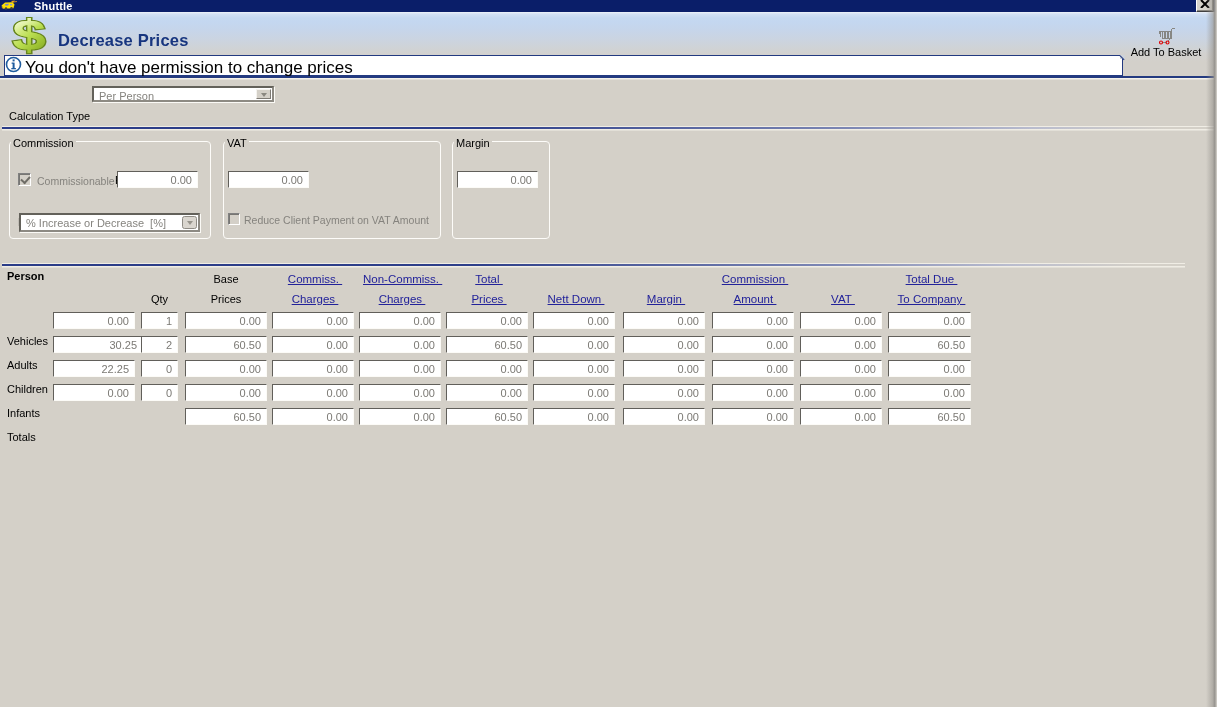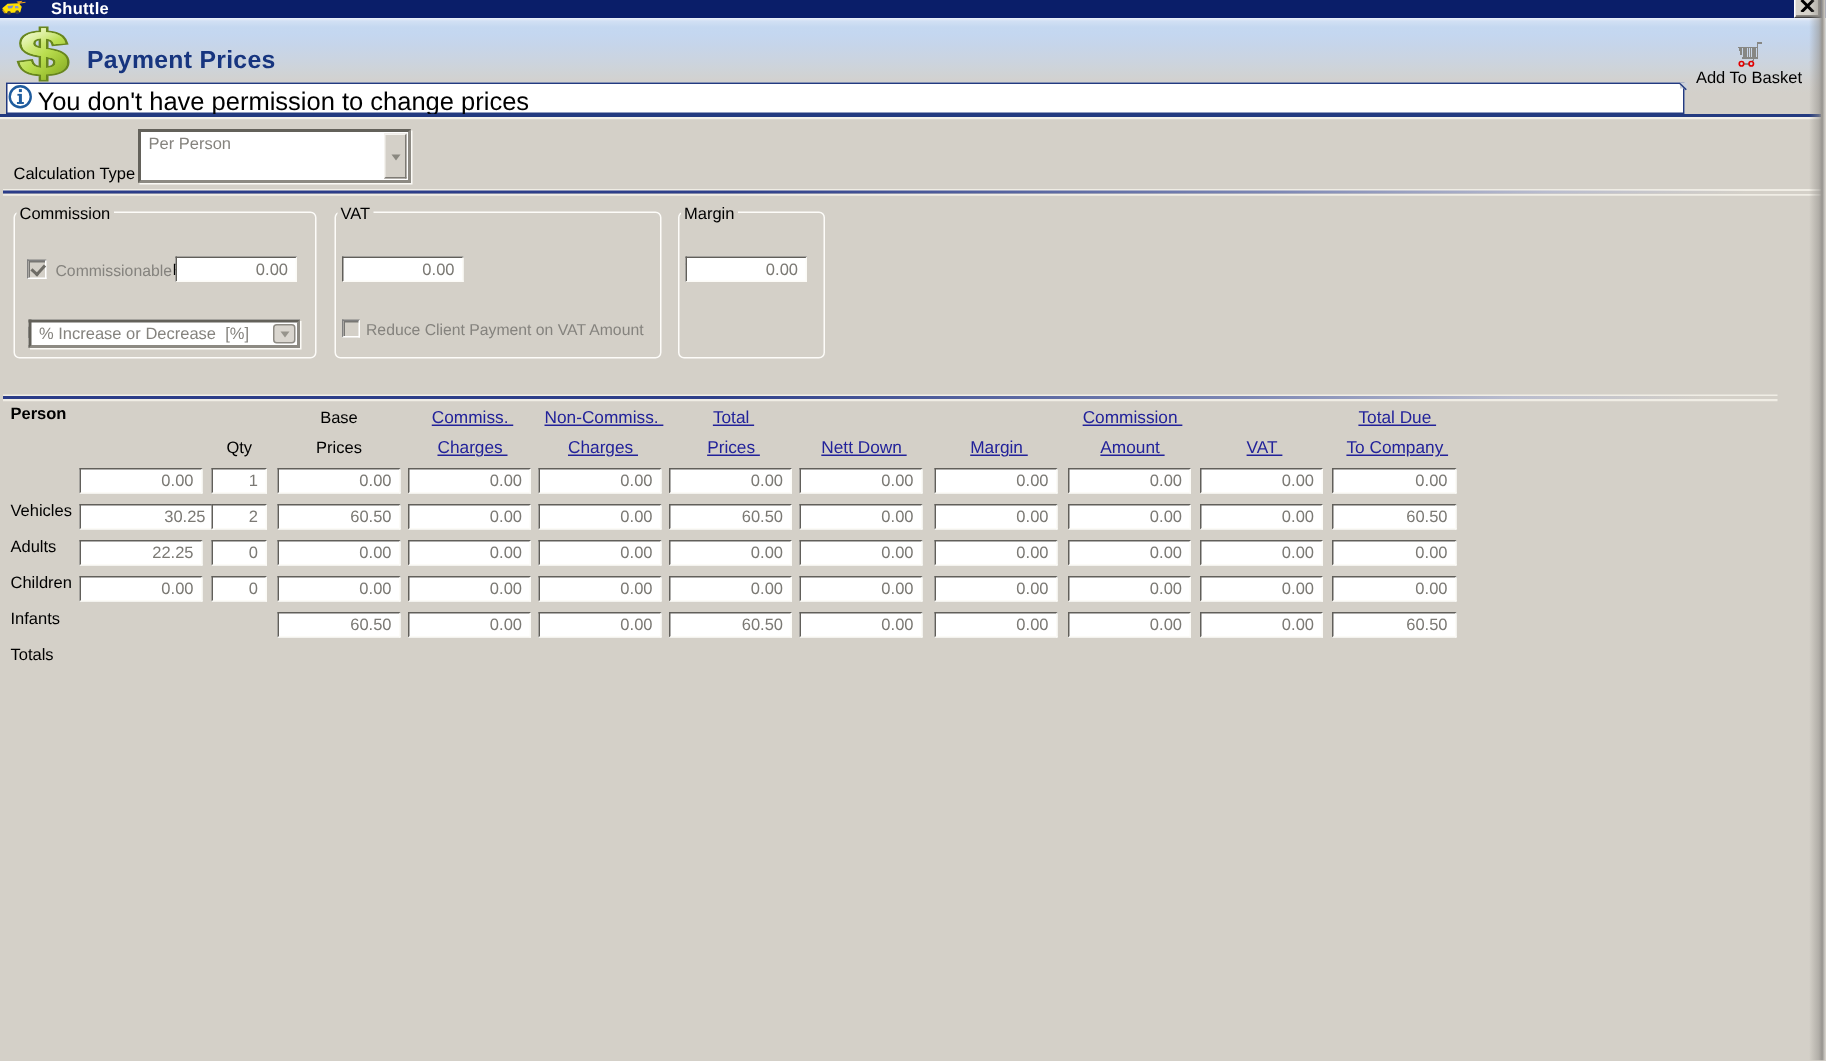--- a/index.html
+++ b/index.html
@@ -101,7 +101,7 @@
   </g>
 </svg>
 
-<div class="abs" id="htitle">Payment Prices</div>
+<div class="abs" id="htitle">Decrease Prices</div>
 
 <svg class="abs" style="left:1156px;top:26px" width="20" height="20" viewBox="0 0 20 20" shape-rendering="crispEdges">
   <g stroke="#878783" stroke-width="1" fill="none">

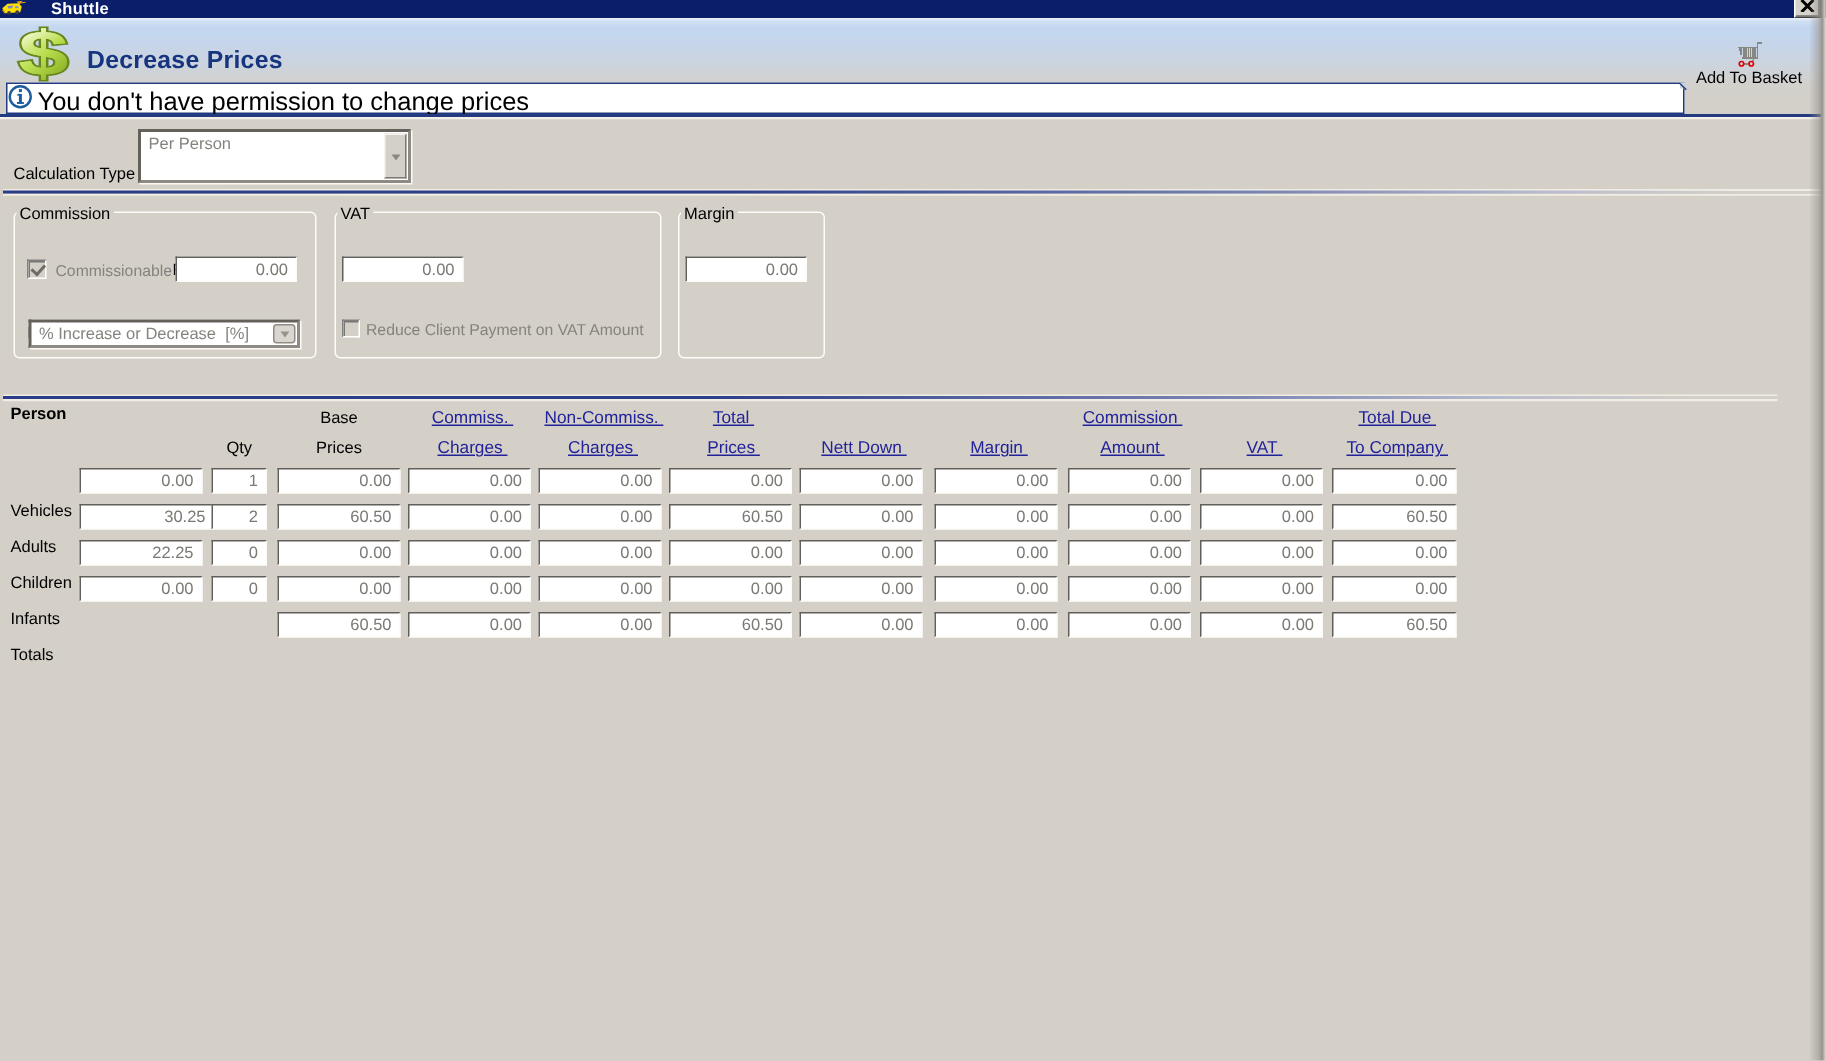--- a/index.html
+++ b/index.html
@@ -24,7 +24,7 @@
 
 #calclabel { left:9px; top:90px; }
 .combo { background:#fff; border:2px solid; border-color:#63615a #8d8a83 #8d8a83 #63615a; box-shadow:1px 1px 0 #fbfaf6; }
-#calccombo { left:92px; top:86px; width:182px; height:36px; }
+#calccombo { left:92px; top:86px; width:182px; height:16px; }
 .combotext { position:absolute; left:5px; top:1px; color:#85837e; line-height:14px; }
 .dbtn { position:absolute; right:1px; top:1px; bottom:1px; width:15px; background:#d4d0c8; border:1px solid; border-color:#f5f3ef #7e7b75 #7e7b75 #f5f3ef; }
 .dbtn:after { content:""; position:absolute; left:50%; top:50%; margin:-1px 0 0 -3px; border:3px solid transparent; border-top:4px solid #8a8880; }

